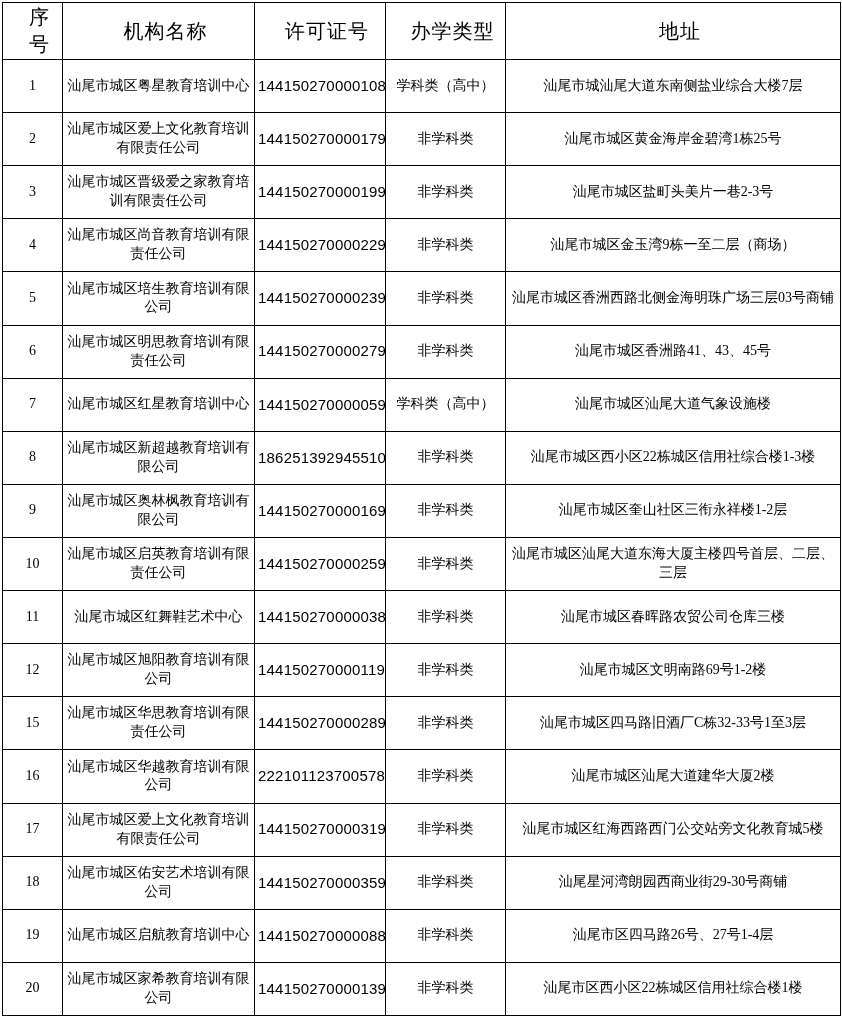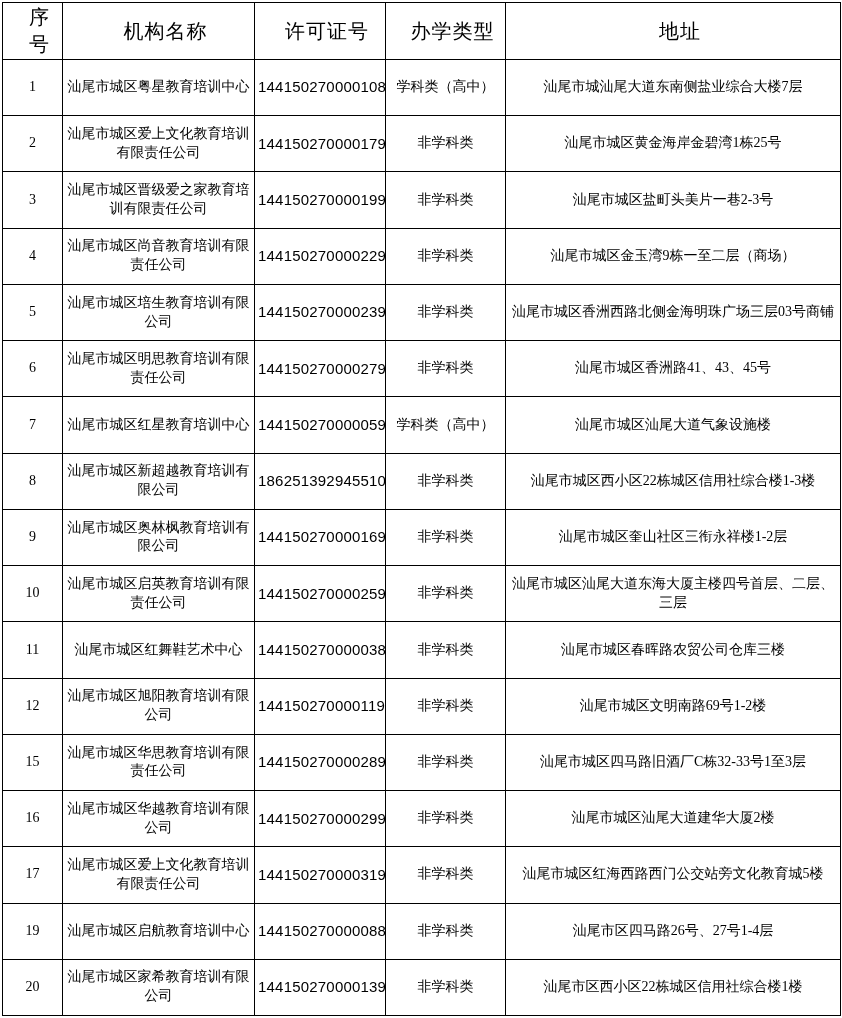--- a/index.html
+++ b/index.html
@@ -177,7 +177,7 @@
       <tr>
     <td class="cell-no">16</td>
     <td class="cell-name">汕尾市城区华越教育培训有限公司</td>
-    <td class="cell-license">144150270000299</td>
+    <td class="cell-license">222101123700578</td>
     <td class="cell-type">非学科类</td>
     <td class="cell-addr">汕尾市城区汕尾大道建华大厦2楼</td>
   </tr>

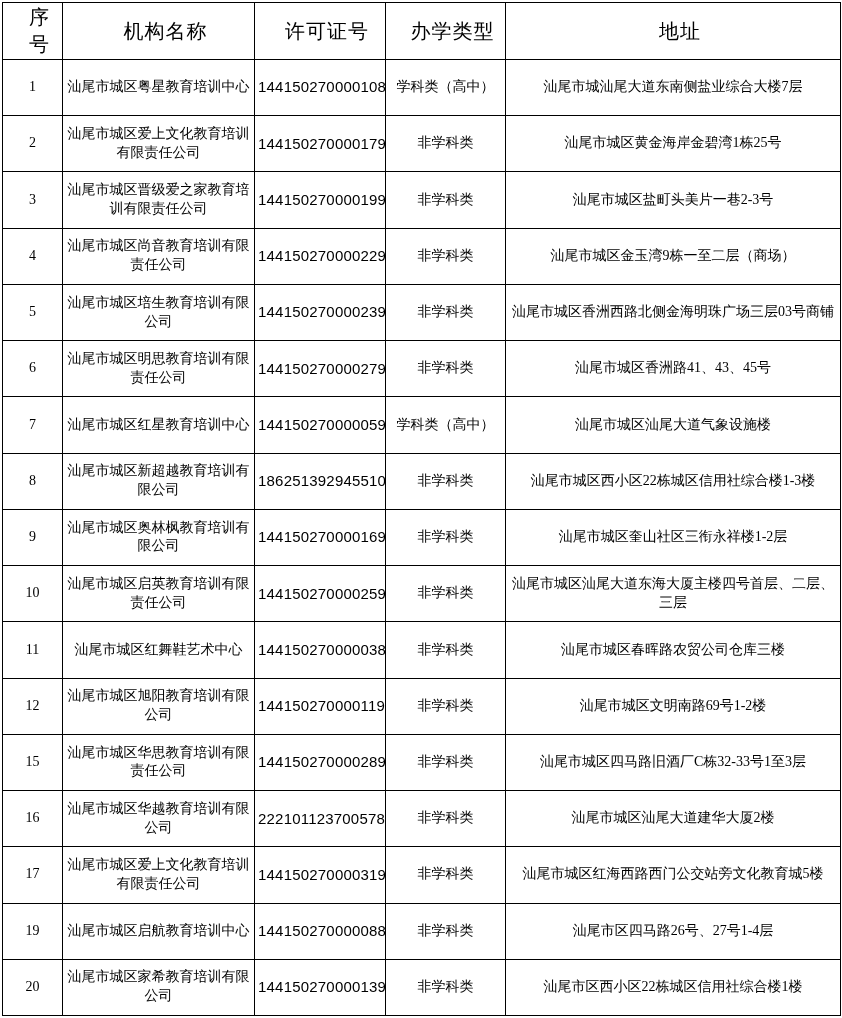--- a/index.html
+++ b/index.html
@@ -189,6 +189,13 @@
     <td class="cell-addr">汕尾市城区红海西路西门公交站旁文化教育城5楼</td>
   </tr>
       <tr>
+    <td class="cell-no">18</td>
+    <td class="cell-name">汕尾市城区佑安艺术培训有限公司</td>
+    <td class="cell-license">144150270000359</td>
+    <td class="cell-type">非学科类</td>
+    <td class="cell-addr">汕尾星河湾朗园西商业街29-30号商铺</td>
+  </tr>
+      <tr>
     <td class="cell-no">19</td>
     <td class="cell-name">汕尾市城区启航教育培训中心</td>
     <td class="cell-license">144150270000088</td>

